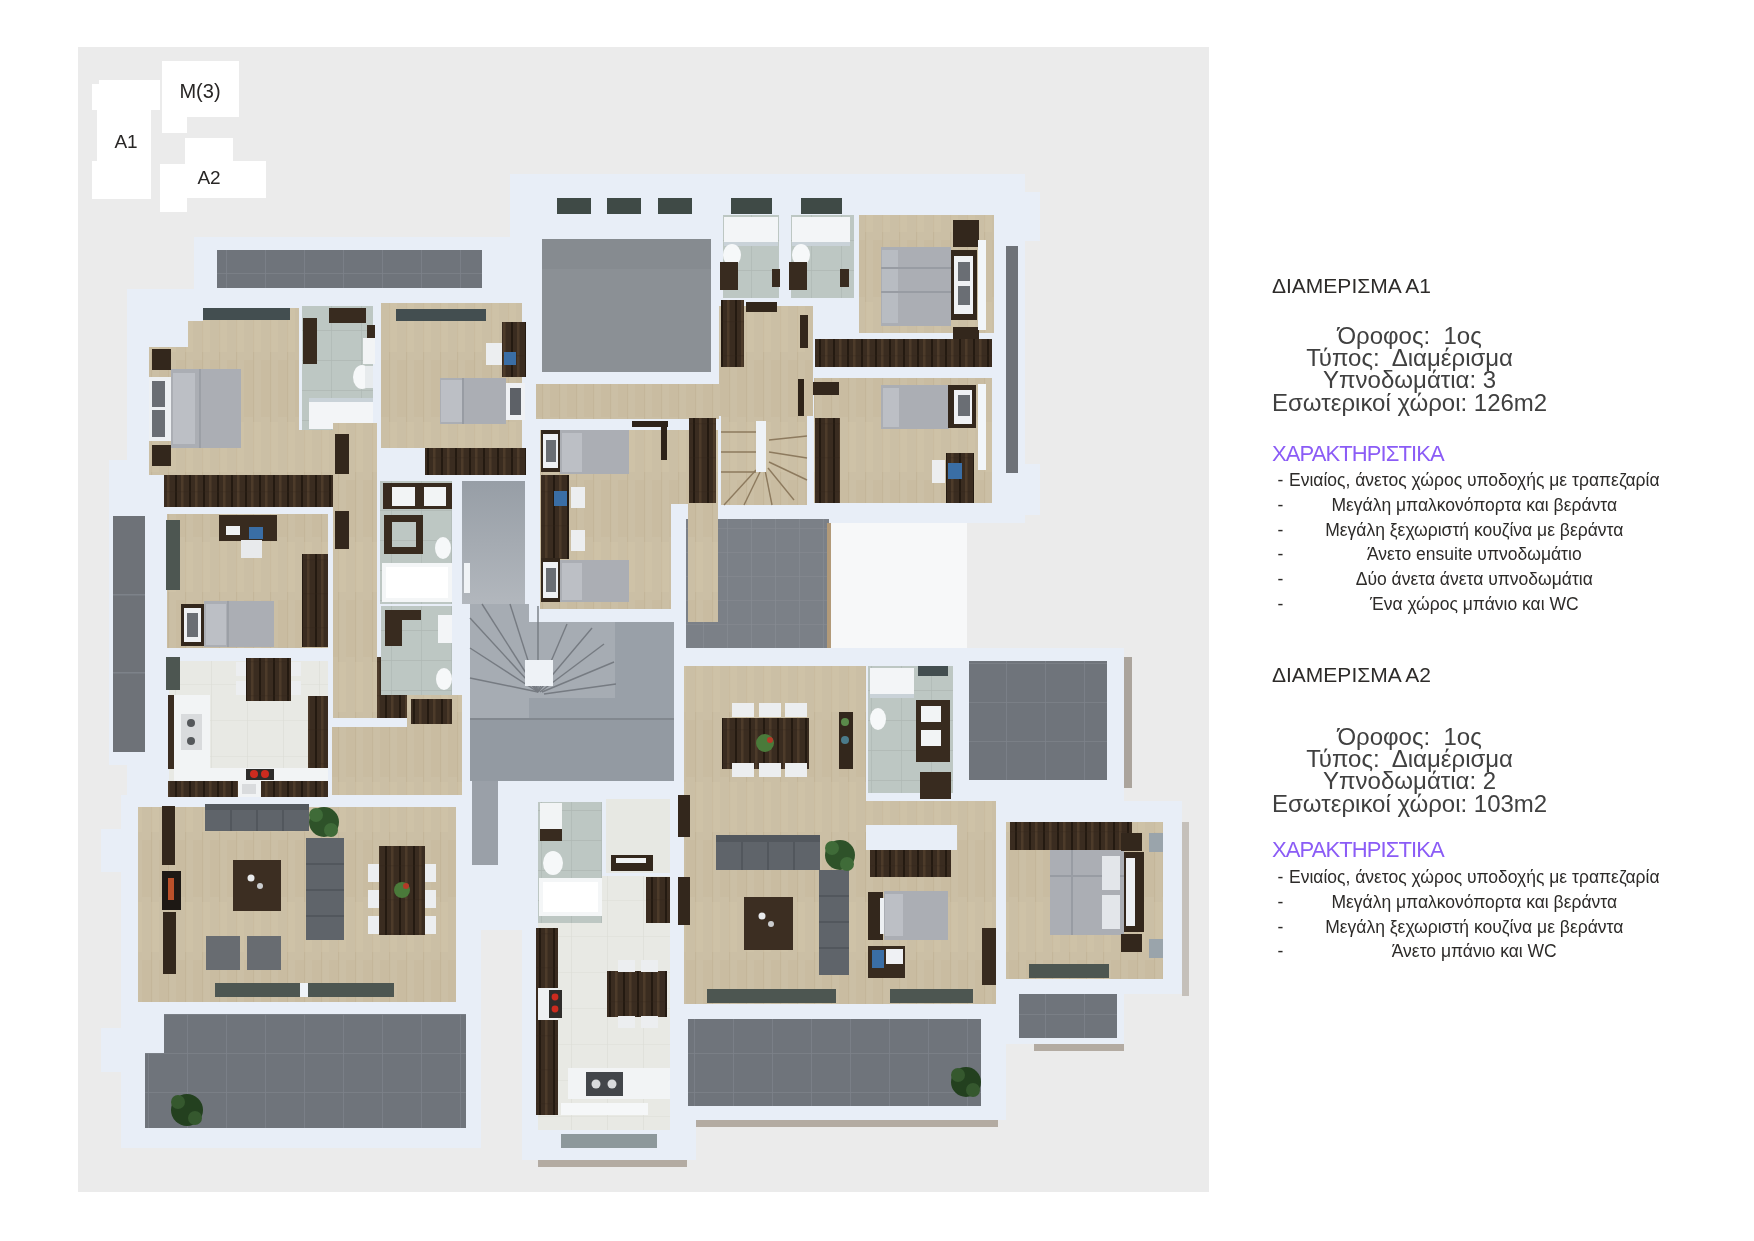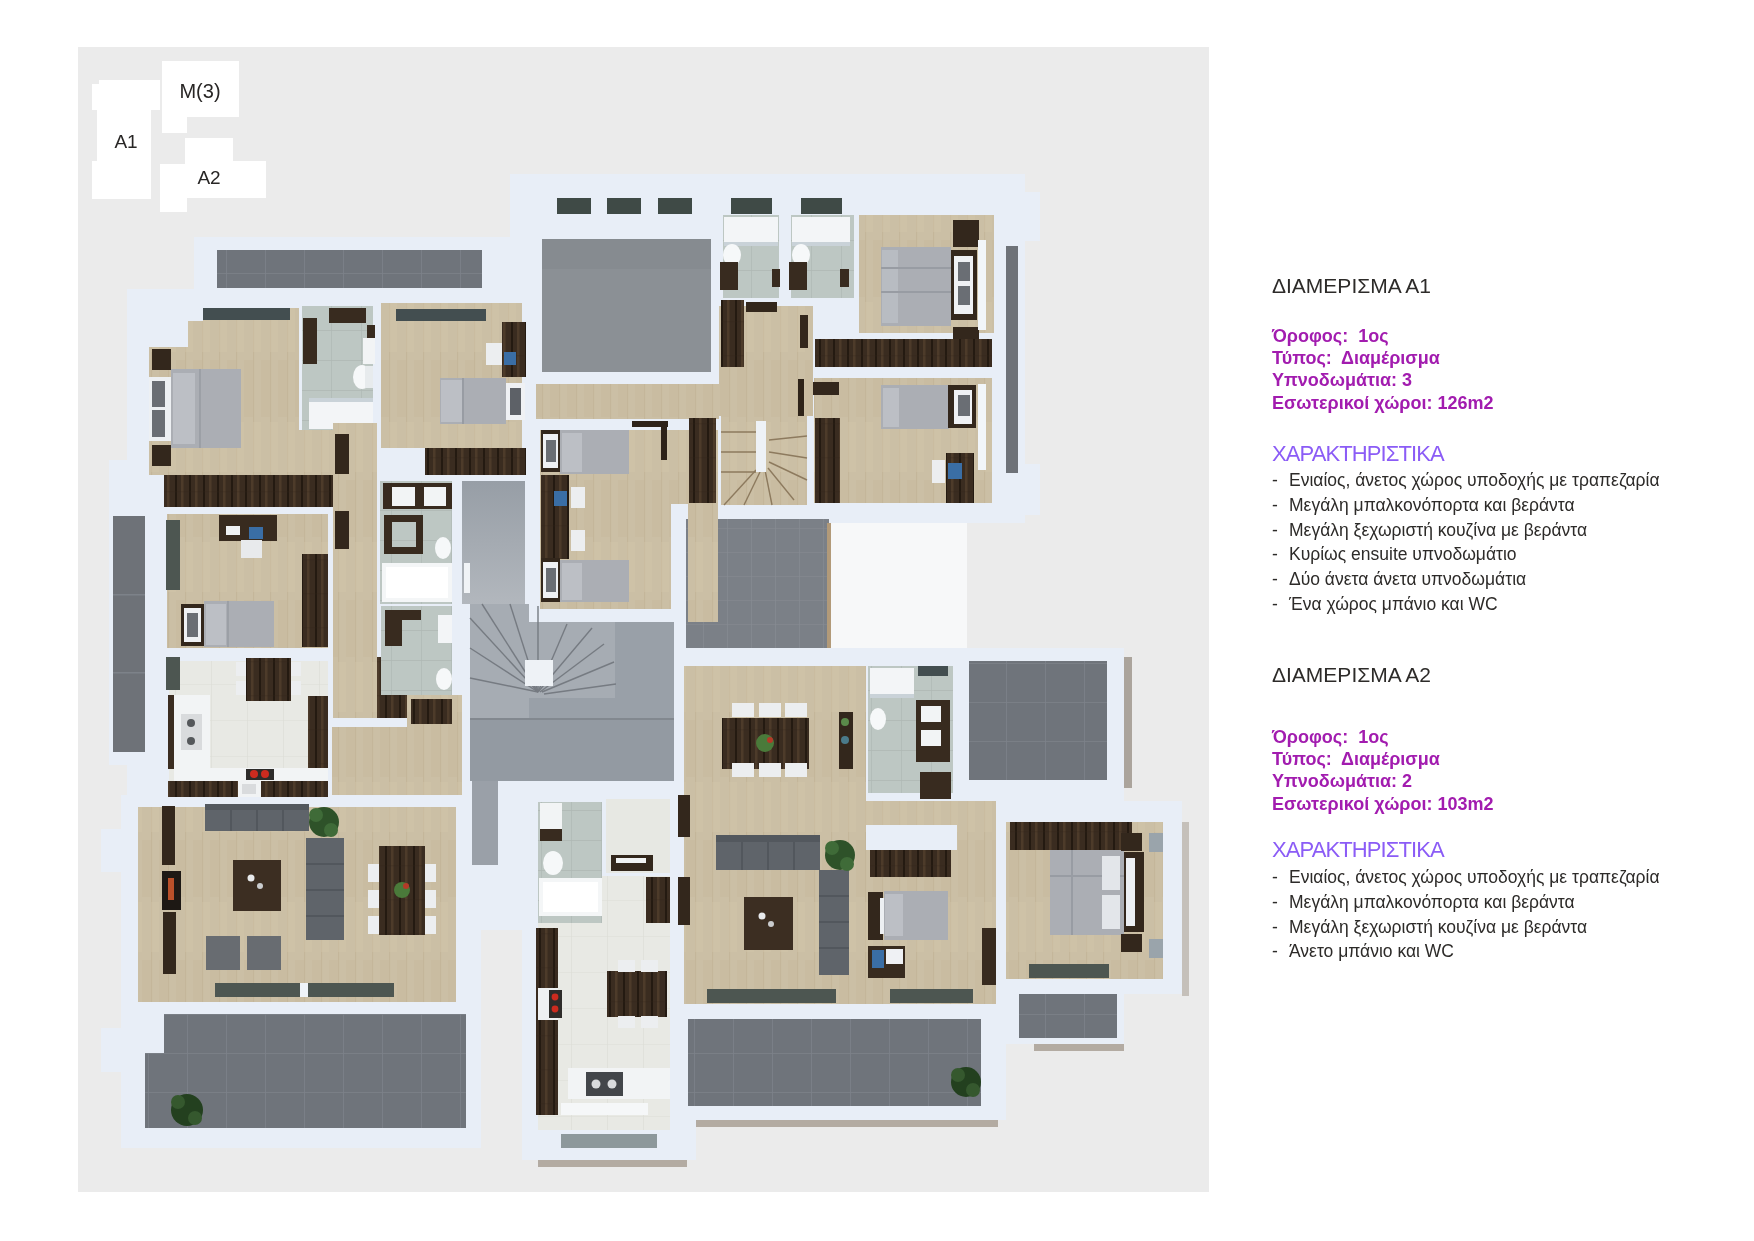--- a/index.html
+++ b/index.html
@@ -6,7 +6,7 @@
   body{font-family:"Liberation Sans",sans-serif;color:#2d2b29;}
   #page{position:relative;width:1754px;height:1241px;margin-left:32px;}
   svg{position:absolute;left:0;top:0;}
-  .txt{position:absolute;white-space:nowrap;}
+  .txt{position:absolute;white-space:nowrap;text-align:center;}
   .title{font-size:21px;letter-spacing:0px;color:#2d2b29;}
   .hd{font-size:22px;letter-spacing:-0.9px;color:#8b5cf6;}
   .body{font-size:18px;line-height:22.2px;color:#a21caf;font-weight:bold;}

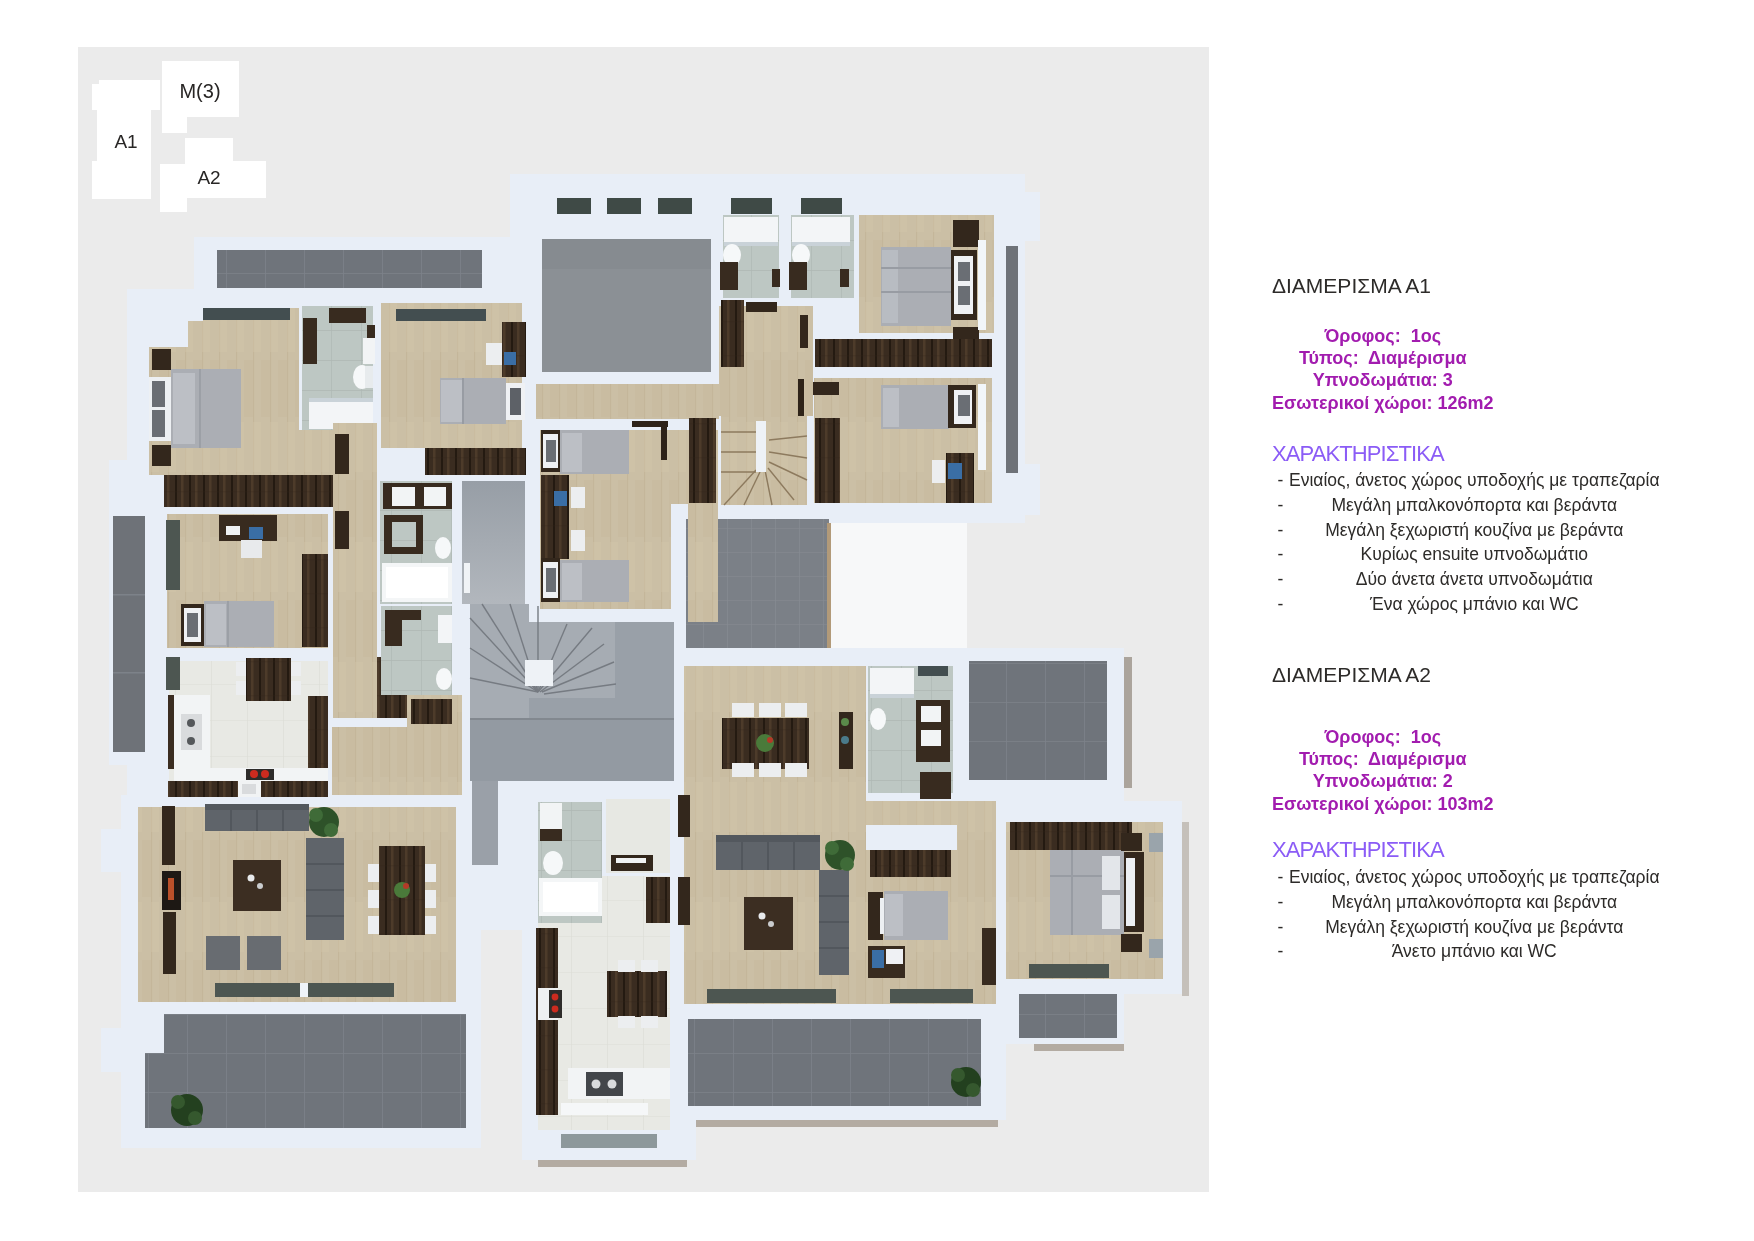--- a/index.html
+++ b/index.html
@@ -9,7 +9,7 @@
   .txt{position:absolute;white-space:nowrap;text-align:center;}
   .title{font-size:21px;letter-spacing:0px;color:#2d2b29;}
   .hd{font-size:22px;letter-spacing:-0.9px;color:#8b5cf6;}
-  .body{font-size:18px;line-height:22.2px;color:#a21caf;font-weight:bold;}
+  .body{font-size:24px;line-height:22.2px;color:#404040;}
   .list{font-size:17.5px;line-height:24.8px;color:#2d2b29;}
   .list td.d{width:17px;vertical-align:top;}
   td{padding:0;}

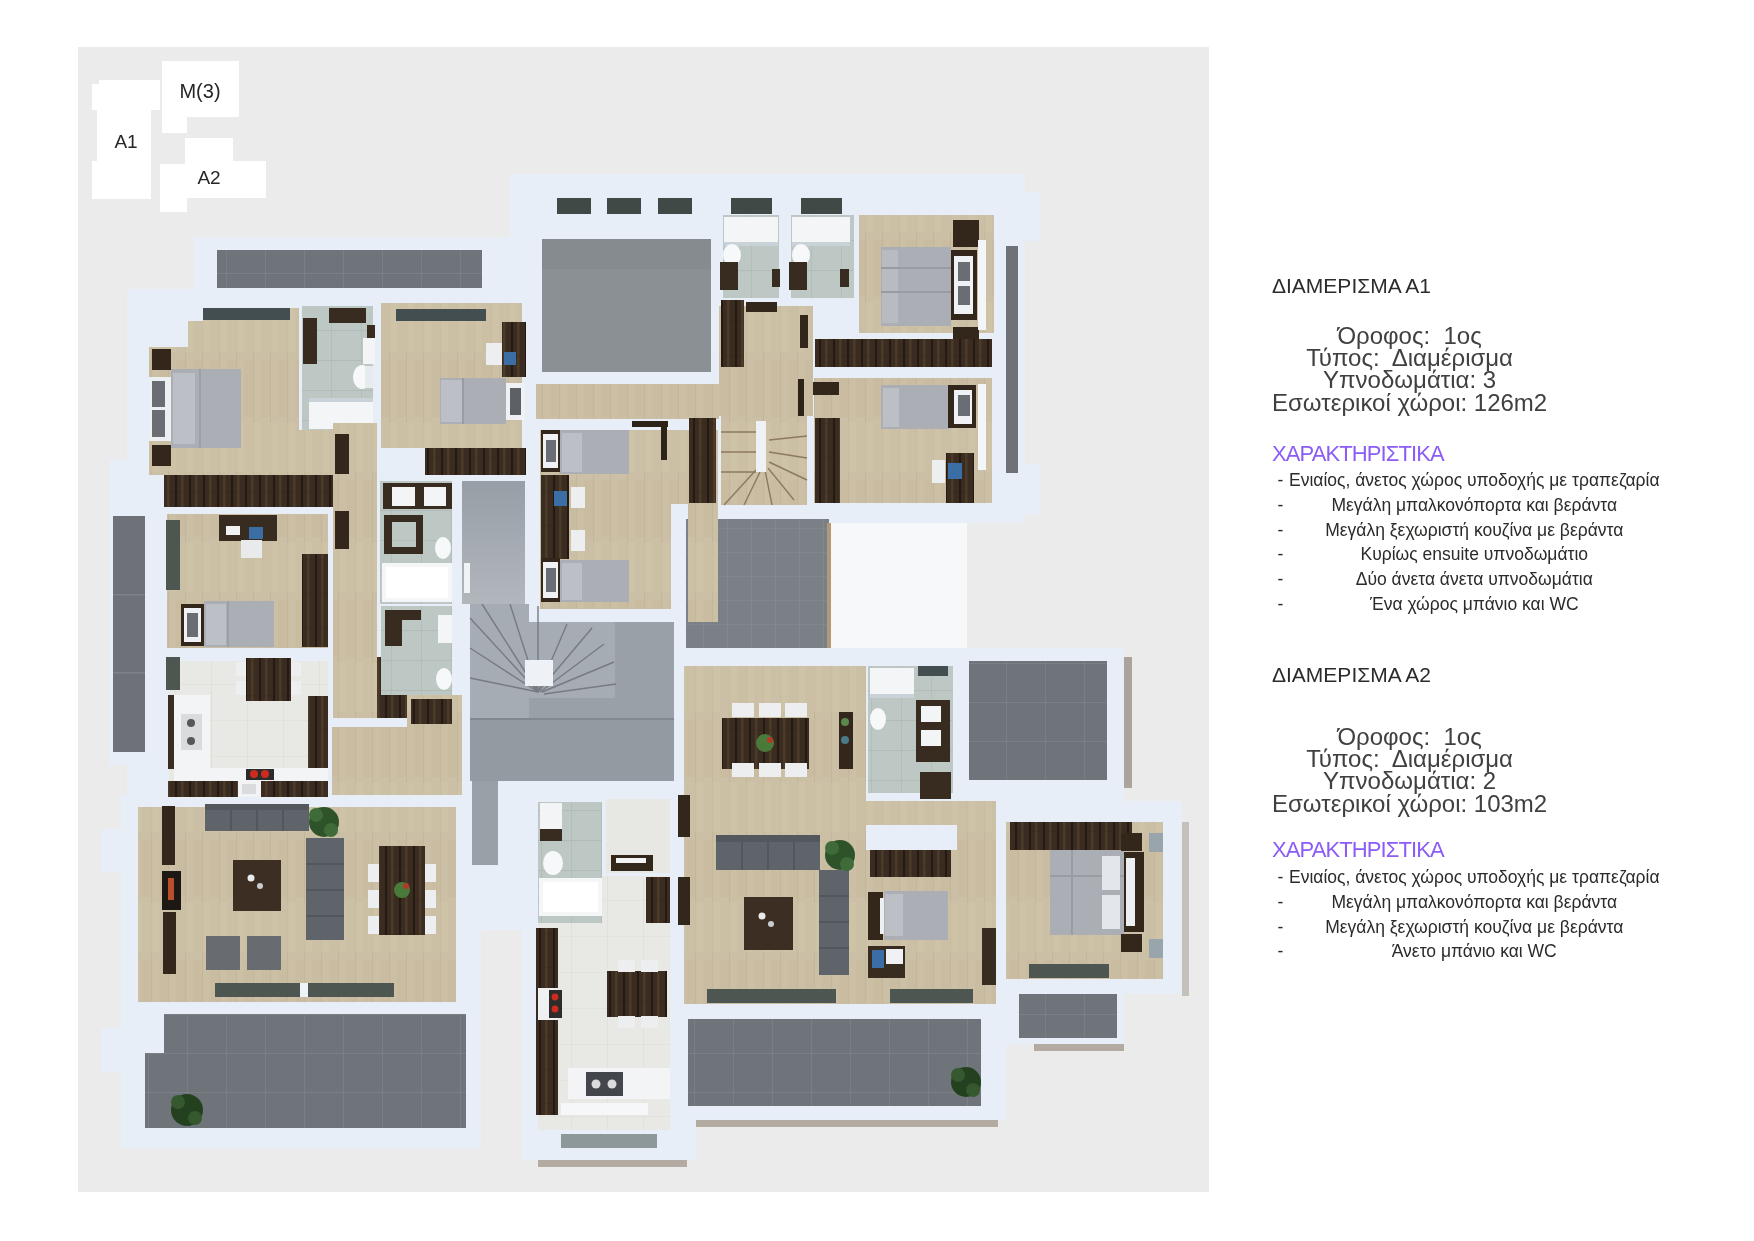--- a/index.html
+++ b/index.html
@@ -644,7 +644,7 @@
           </tr>
 <tr>
             <td class="d">-</td>
-            <td>Κυρίως ensuite υπνοδωμάτιο</td>
+            <td>Άνετο ensuite υπνοδωμάτιο</td>
           </tr>
 <tr>
             <td class="d">-</td>

